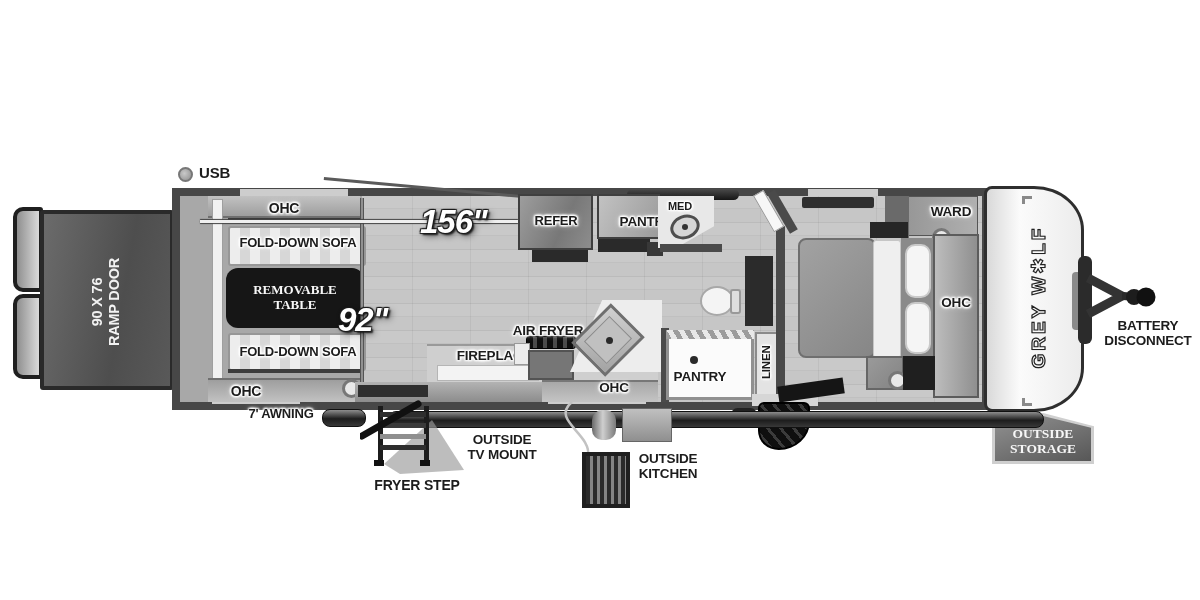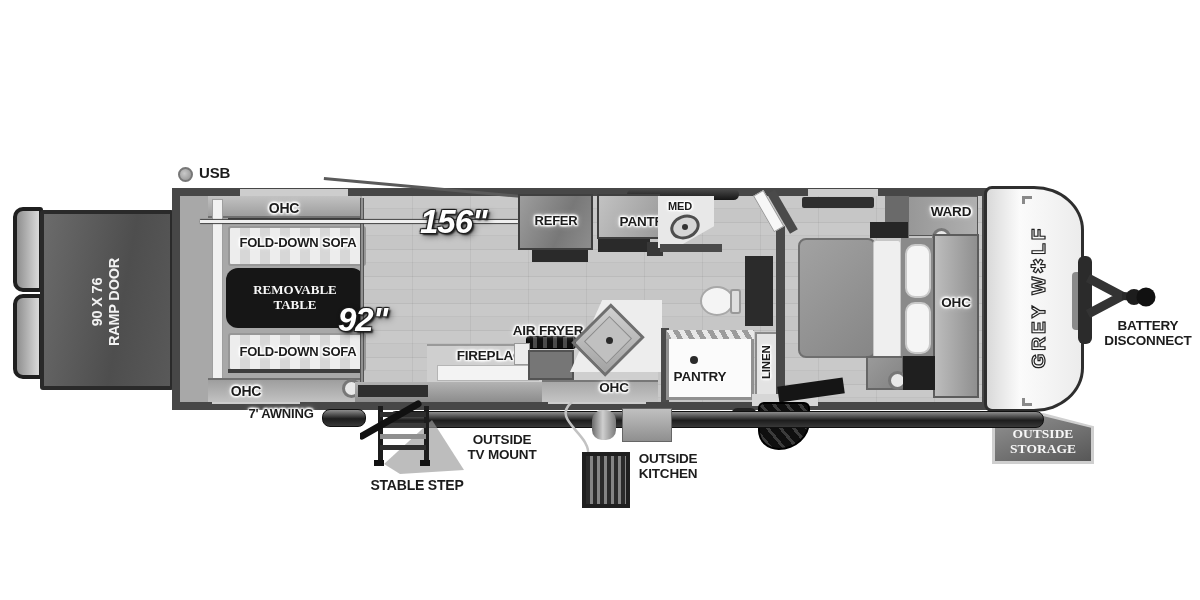--- a/index.html
+++ b/index.html
@@ -171,7 +171,7 @@
     <rect x="14" y="62" width="10" height="6" fill="#111"></rect>
     <rect x="60" y="62" width="10" height="6" fill="#111"></rect>
   </svg>
-  <div class="lbl" style="left:365px;top:478px;width:104px;font-size:14px;">STABLE STEP</div>
+  <div class="lbl" style="left:365px;top:478px;width:104px;font-size:14px;">FRYER STEP</div>
 
   <div class="lbl" style="left:446px;top:433px;width:112px;font-size:13.5px;">OUTSIDE
 TV MOUNT</div>

